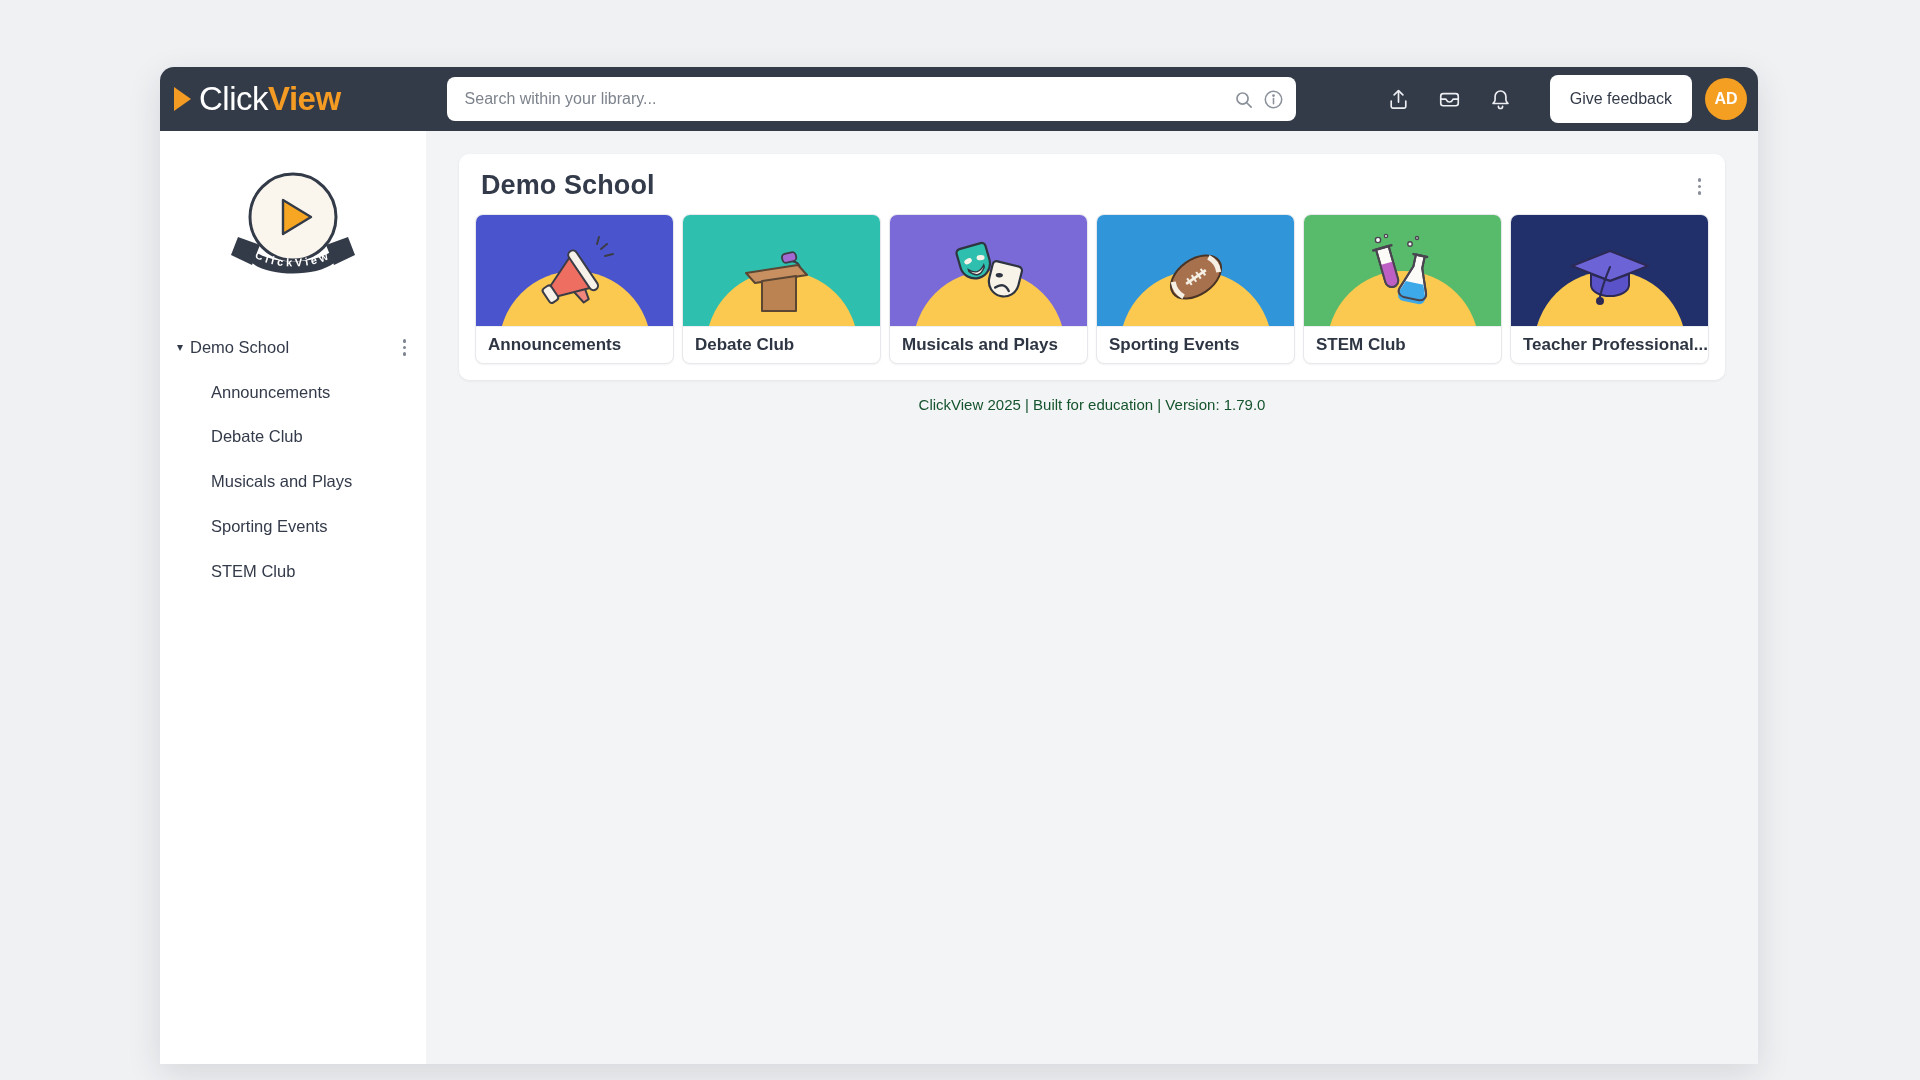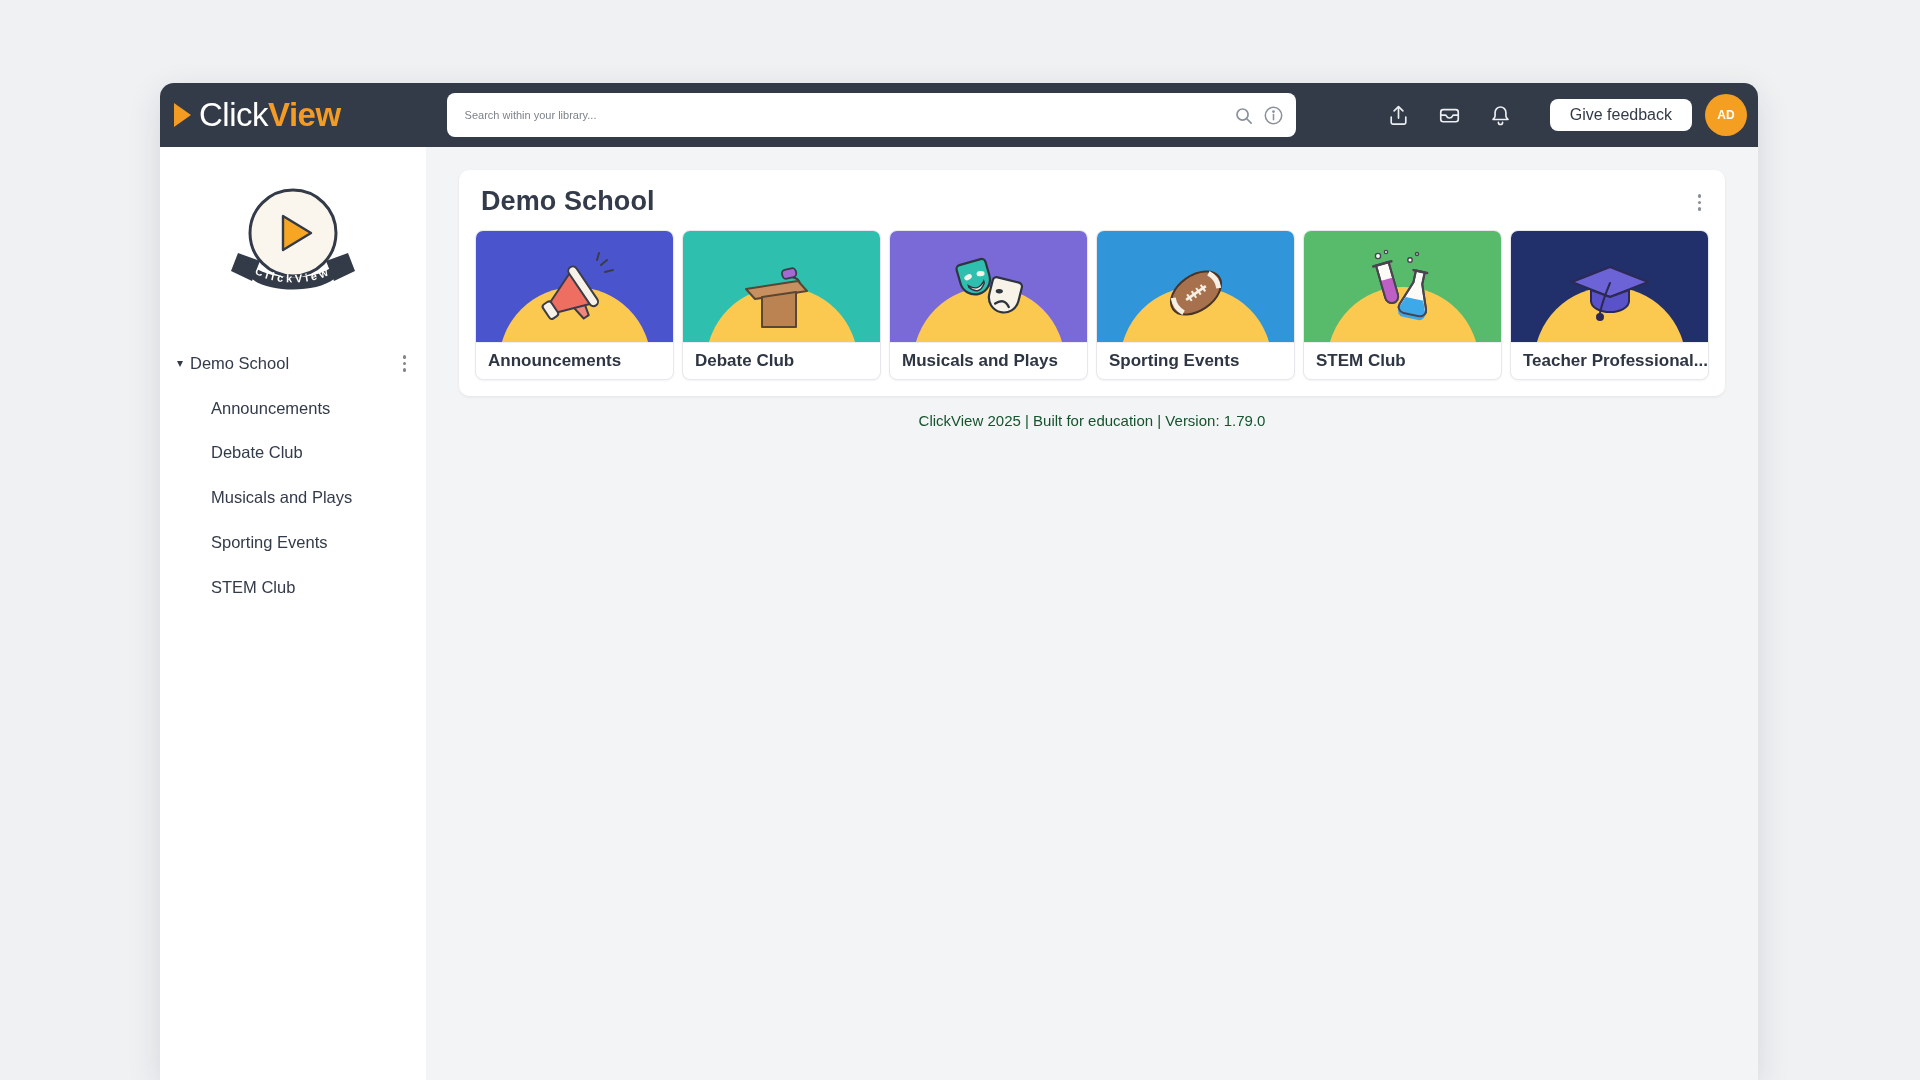--- a/index.html
+++ b/index.html
@@ -6,7 +6,7 @@
   html,body { width:1920px; height:1080px; overflow:hidden; }
   body { background:#f0f1f3; font-family:"Liberation Sans", sans-serif; }
 
-  .window { position:absolute; left:160px; top:83px; width:1598px; height:997px;
+  .window { position:absolute; left:160px; top:67px; width:1598px; height:997px;
             border-radius:14px 14px 0 0; overflow:hidden; display:flex; flex-direction:column;
             box-shadow:0 10px 34px rgba(28,33,46,.12); background:#f3f4f5; }
 

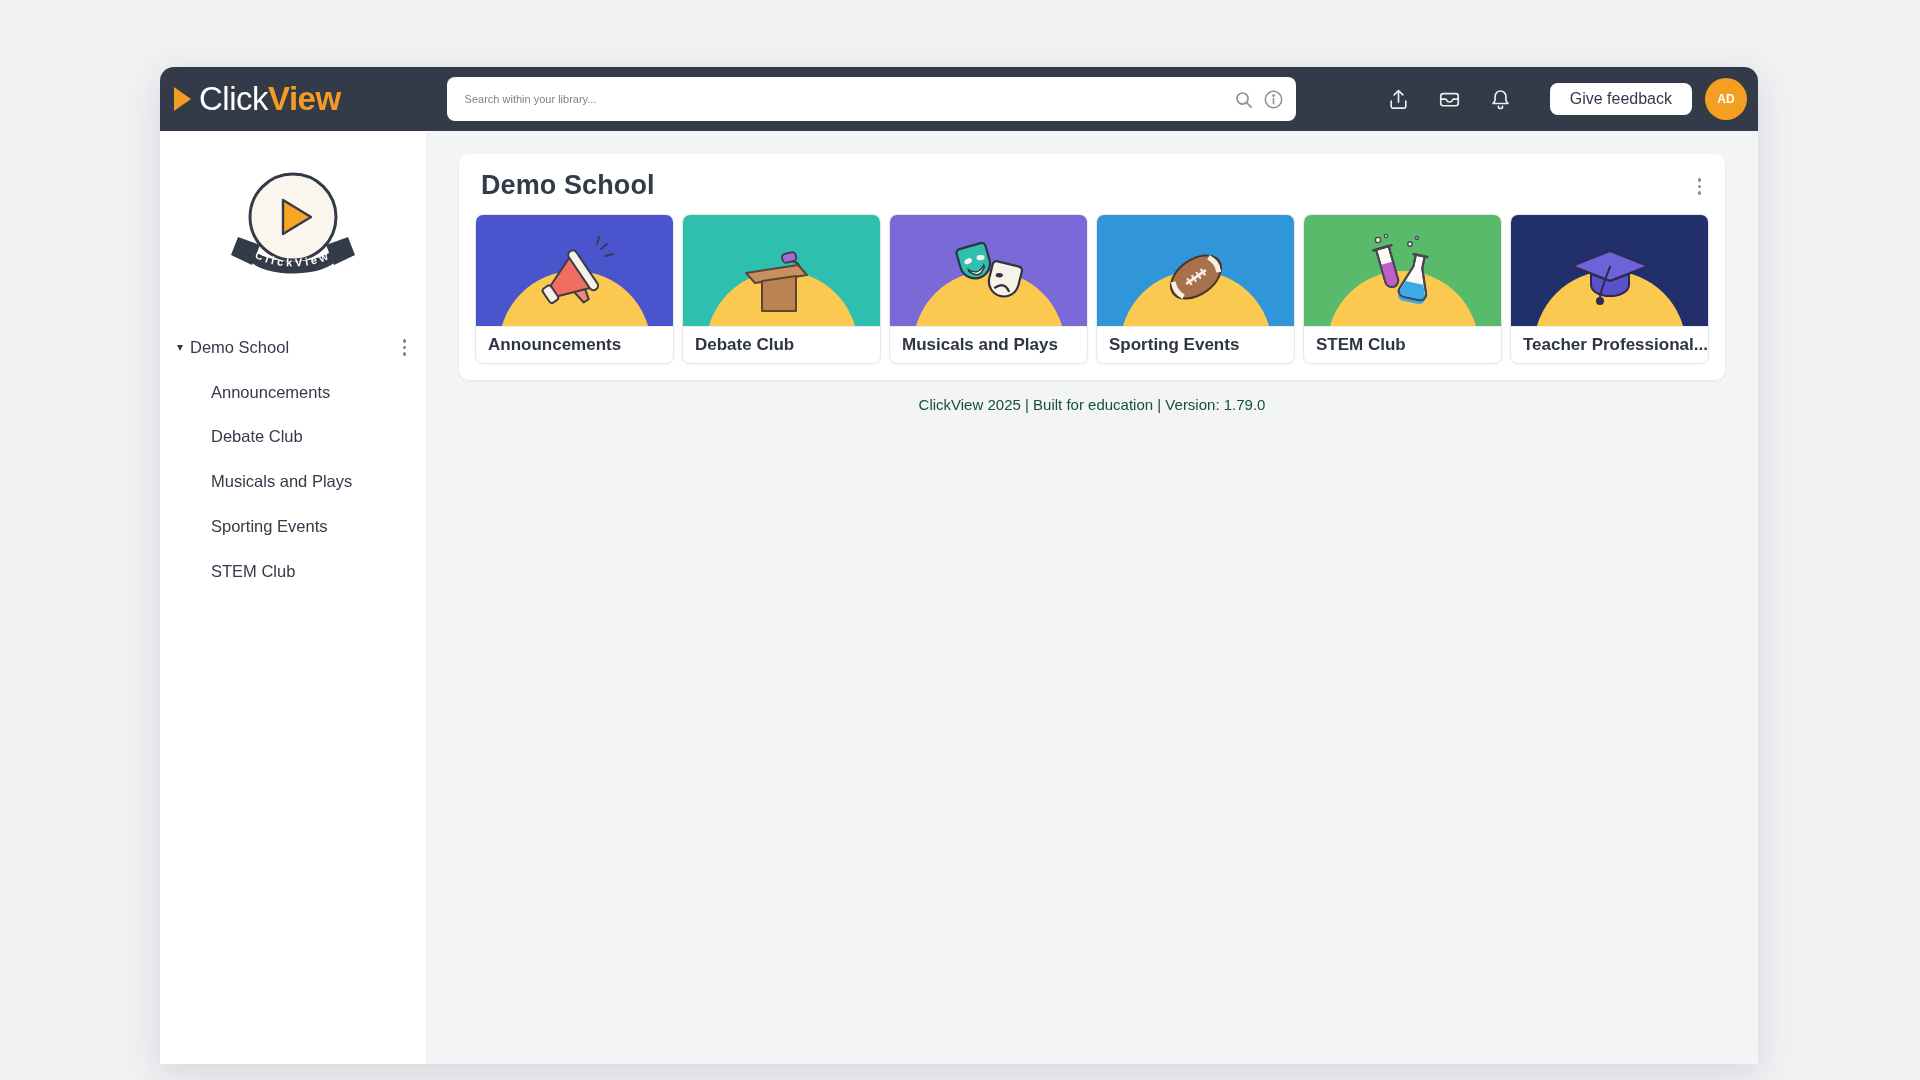--- a/index.html
+++ b/index.html
@@ -21,7 +21,7 @@
   .search { margin-left:106px; width:849px; height:44px; background:#fff; border-radius:8px;
             display:flex; align-items:center; padding-right:12px; }
   .search input { flex:1; height:100%; border:0; outline:0; background:transparent;
-                  padding-left:18px; font-size:11px; color:#333a48; font-family:inherit; }
+                  padding-left:18px; font-size:16px; color:#333a48; font-family:inherit; }
   .search input::placeholder { color:#7d838c; }
   .search .s-icon { display:flex; align-items:center; margin-left:9px; color:#8b919b; cursor:pointer; }
 

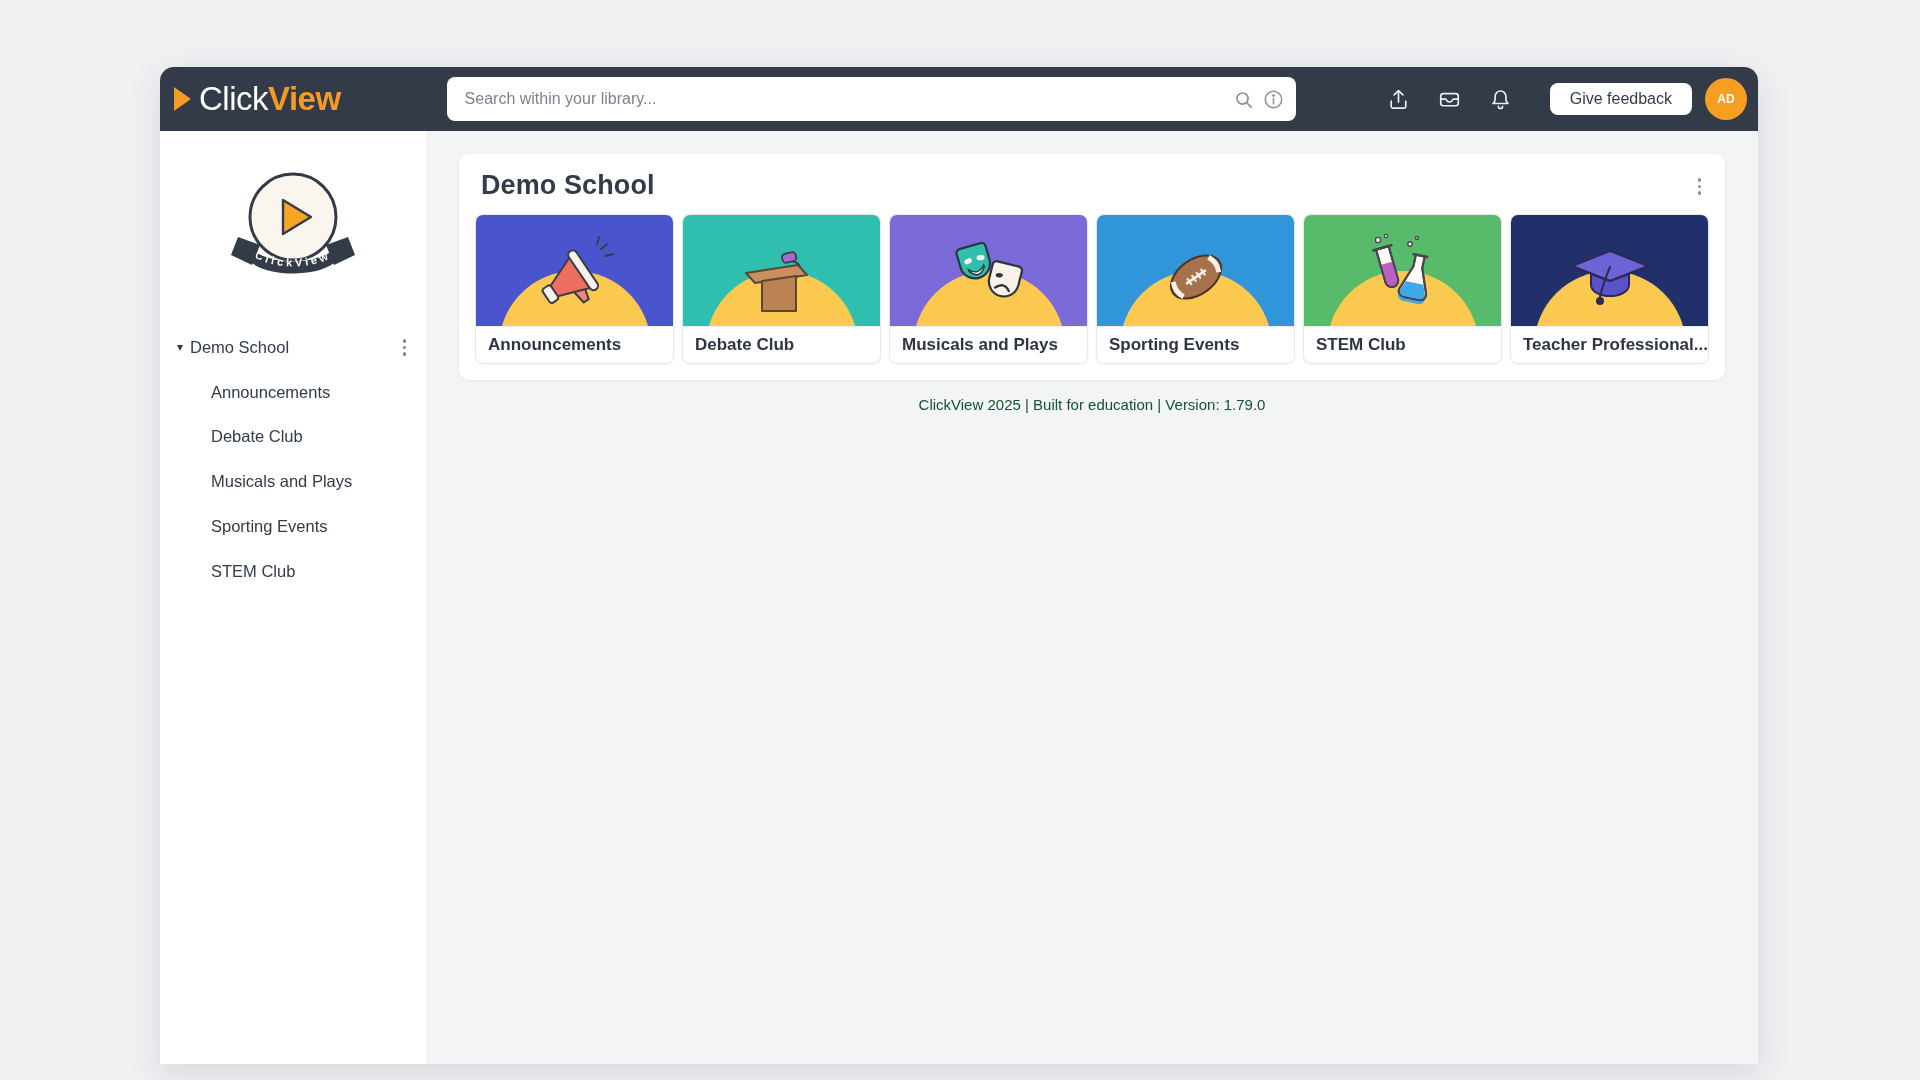--- a/index.html
+++ b/index.html
@@ -27,7 +27,7 @@
 
   .actions { margin-left:auto; display:flex; align-items:center; margin-right:11px; }
   .icon-btn { padding:9px 13px; display:flex; align-items:center; color:#eceef2; cursor:pointer; }
-  .feedback-btn { margin-left:24px; height:32px; padding:0 20px; background:#fff; border:0;
+  .feedback-btn { margin-left:24px; height:48px; padding:0 20px; background:#fff; border:0;
                   border-radius:8px; font-size:16px; font-weight:500; color:#333a48;
                   font-family:inherit; cursor:pointer; }
   .avatar { margin-left:13px; width:42px; height:42px; border-radius:50%; background:#f59f22;

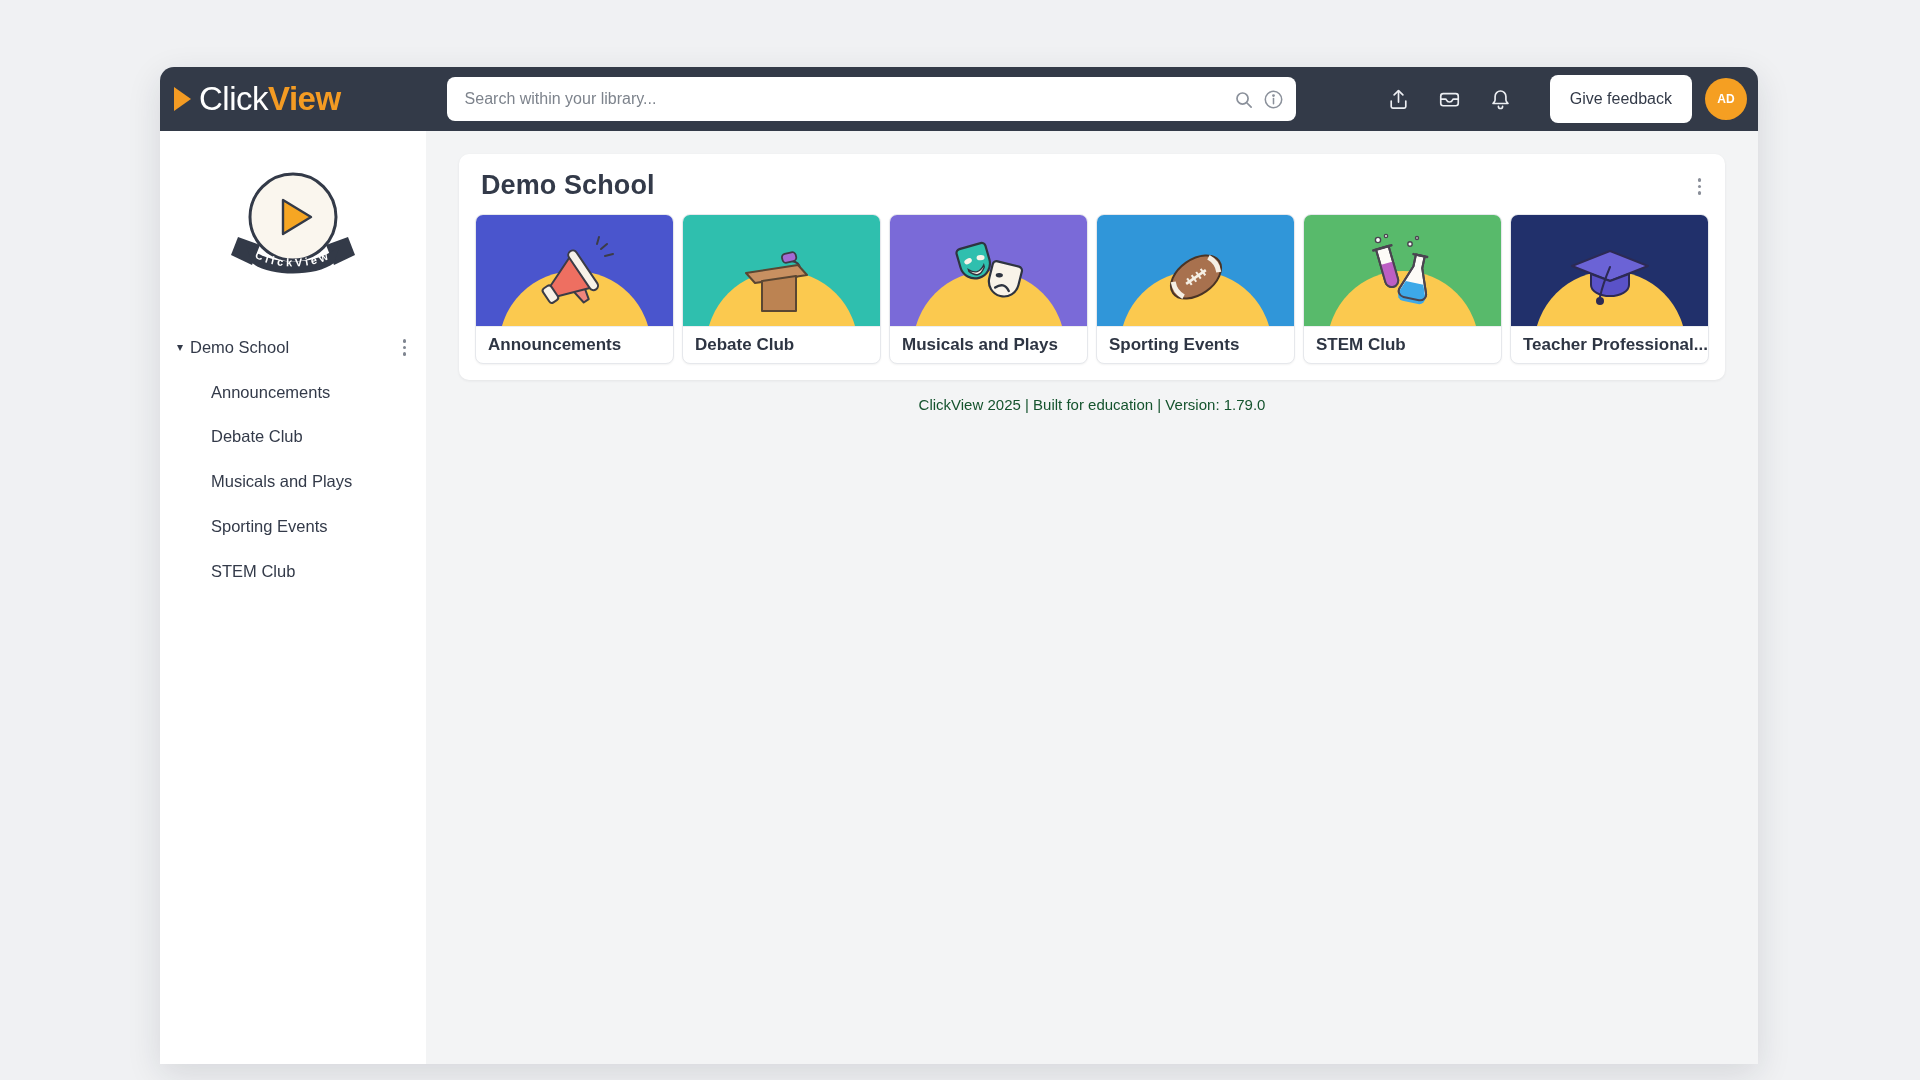--- a/index.html
+++ b/index.html
@@ -31,7 +31,7 @@
                   border-radius:8px; font-size:16px; font-weight:500; color:#333a48;
                   font-family:inherit; cursor:pointer; }
   .avatar { margin-left:13px; width:42px; height:42px; border-radius:50%; background:#f59f22;
-            color:#fff; font-size:12px; font-weight:700; display:flex; align-items:center;
+            color:#fff; font-size:16px; font-weight:700; display:flex; align-items:center;
             justify-content:center; cursor:pointer; }
 
   

